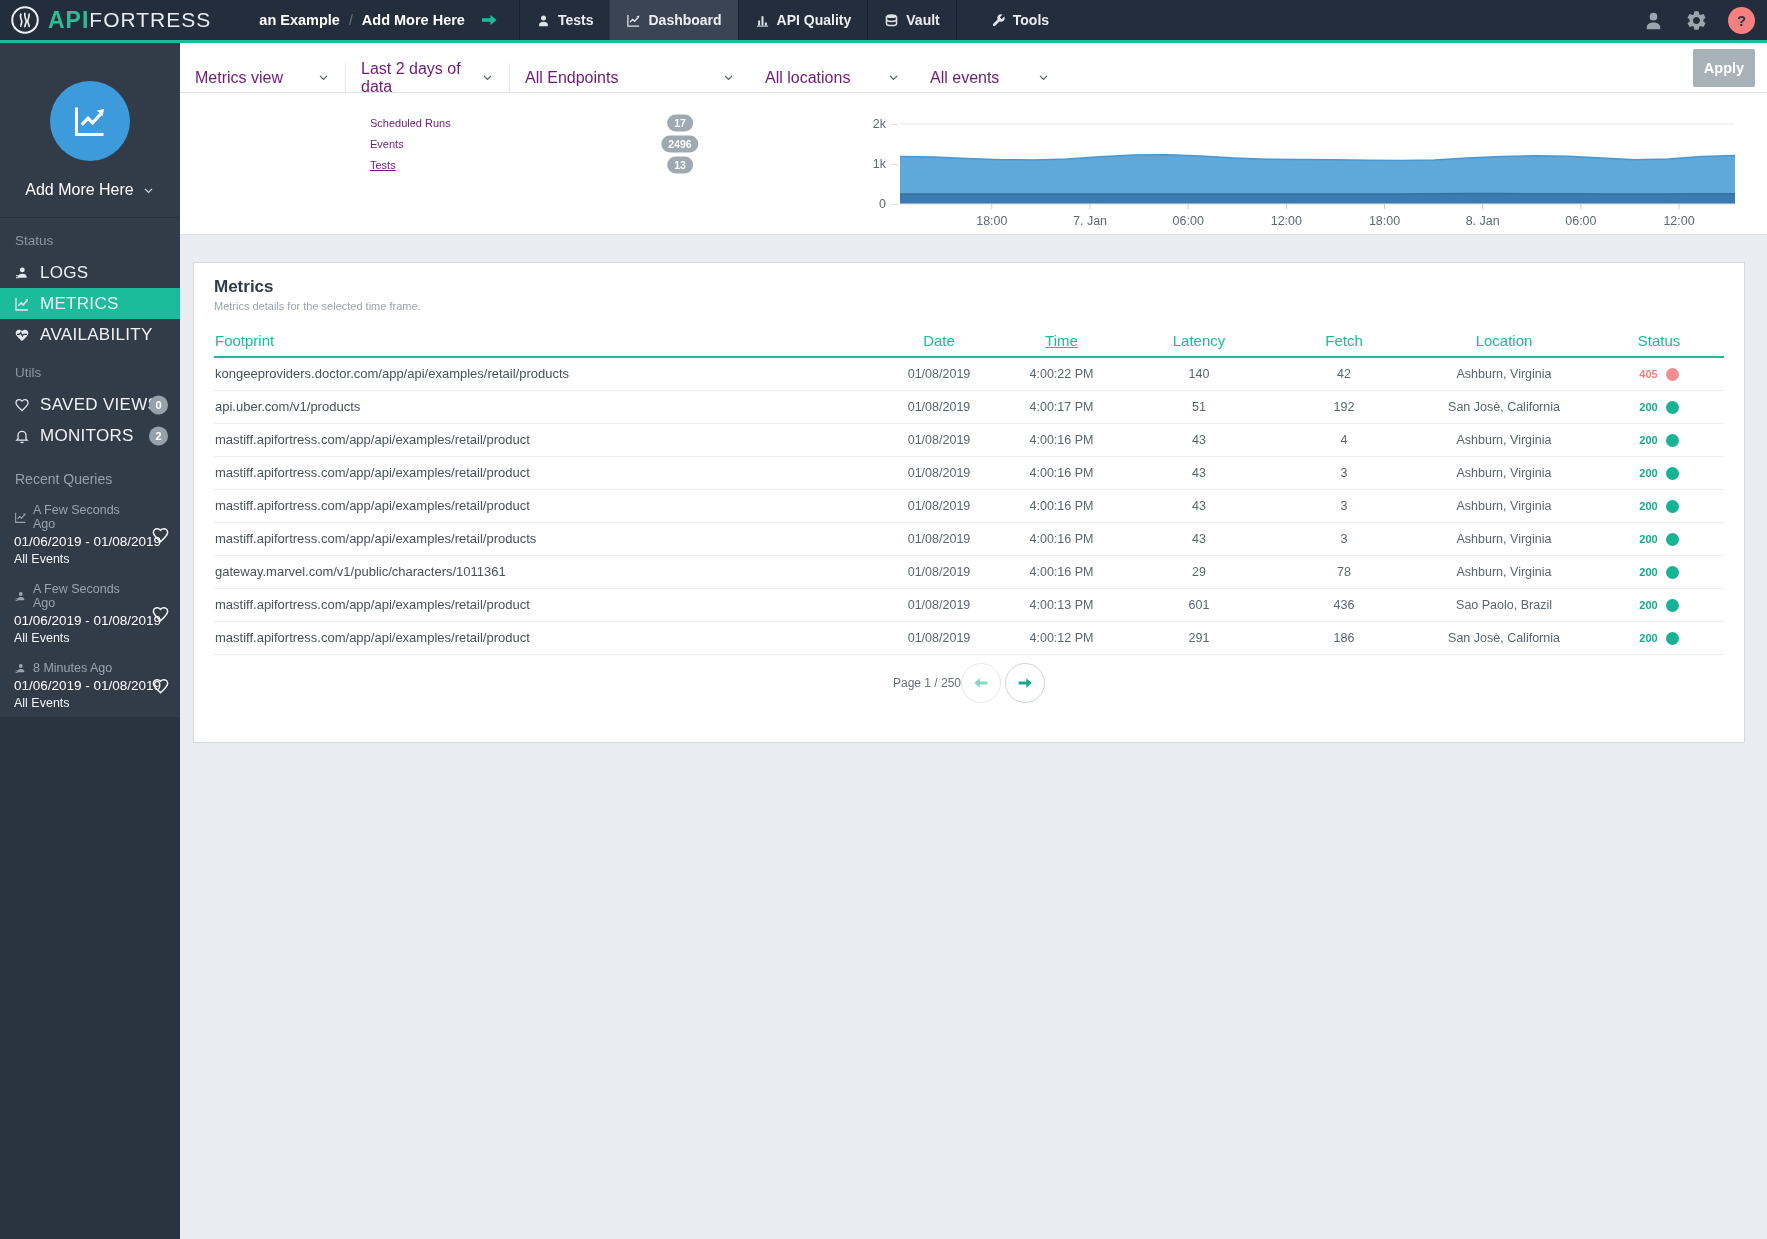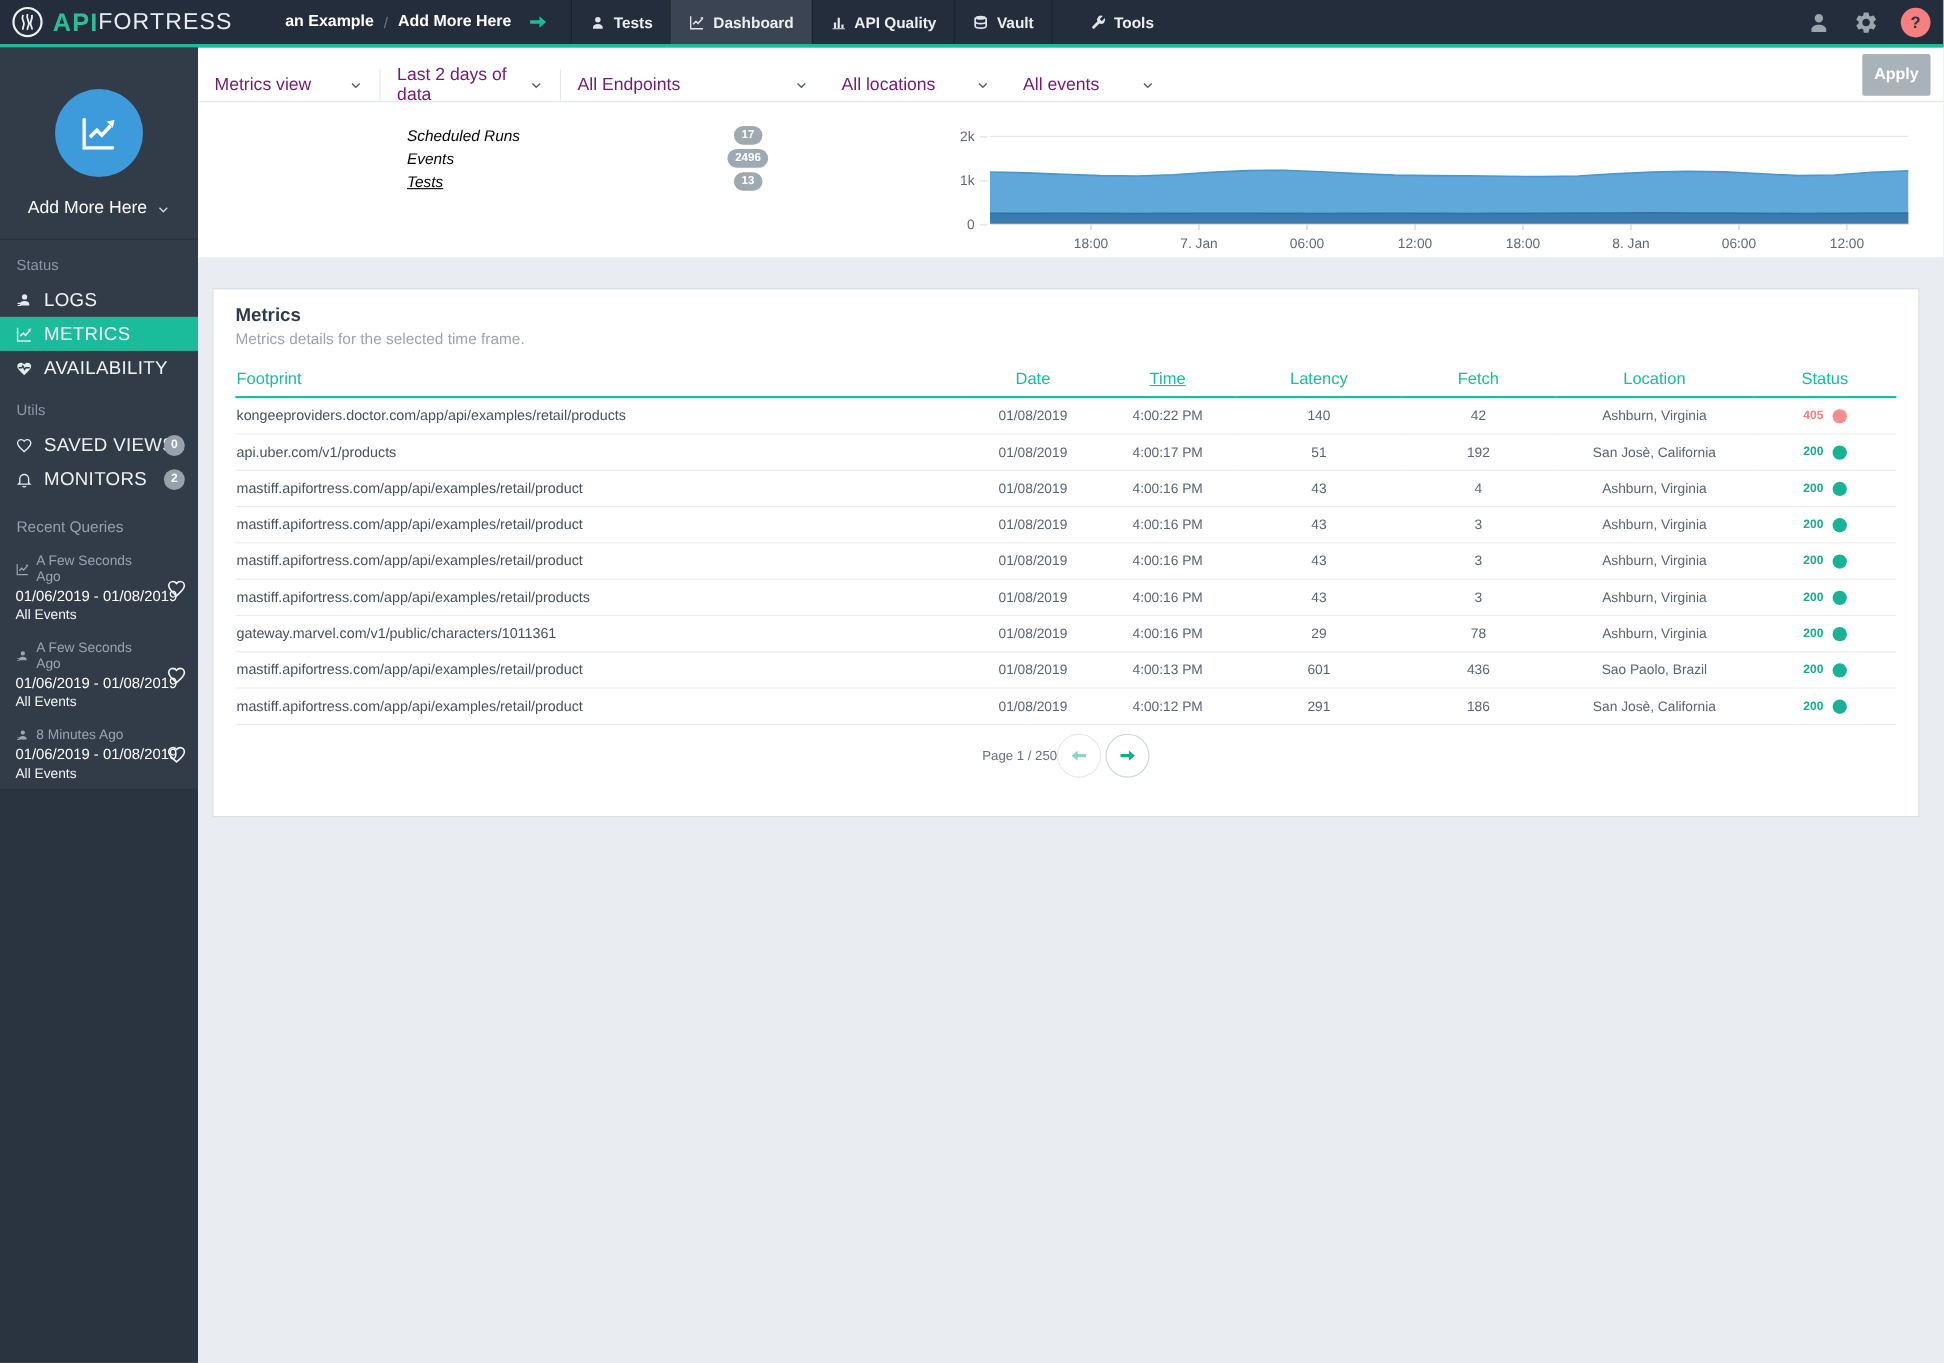--- a/index.html
+++ b/index.html
@@ -79,7 +79,7 @@
               border-bottom:1px solid #e1e5e9; }
   .summary { position:absolute; left:190px; top:19px; }
   .sum-row { position:relative; width:360px; height:21px; display:flex; align-items:center; }
-  .sum-label { font-size:14px; color:#000000;font-style:italic; }
+  .sum-label { font-size:11px; color:#701a75; }
   .sum-label.link { text-decoration:underline; cursor:pointer; }
   .sum-badge { position:absolute; left:310px; top:50%; transform:translate(-50%,-50%); background:#9ea9b1;
                color:#fff; font-size:10.5px; font-weight:bold; border-radius:9px; padding:2.5px 7px;

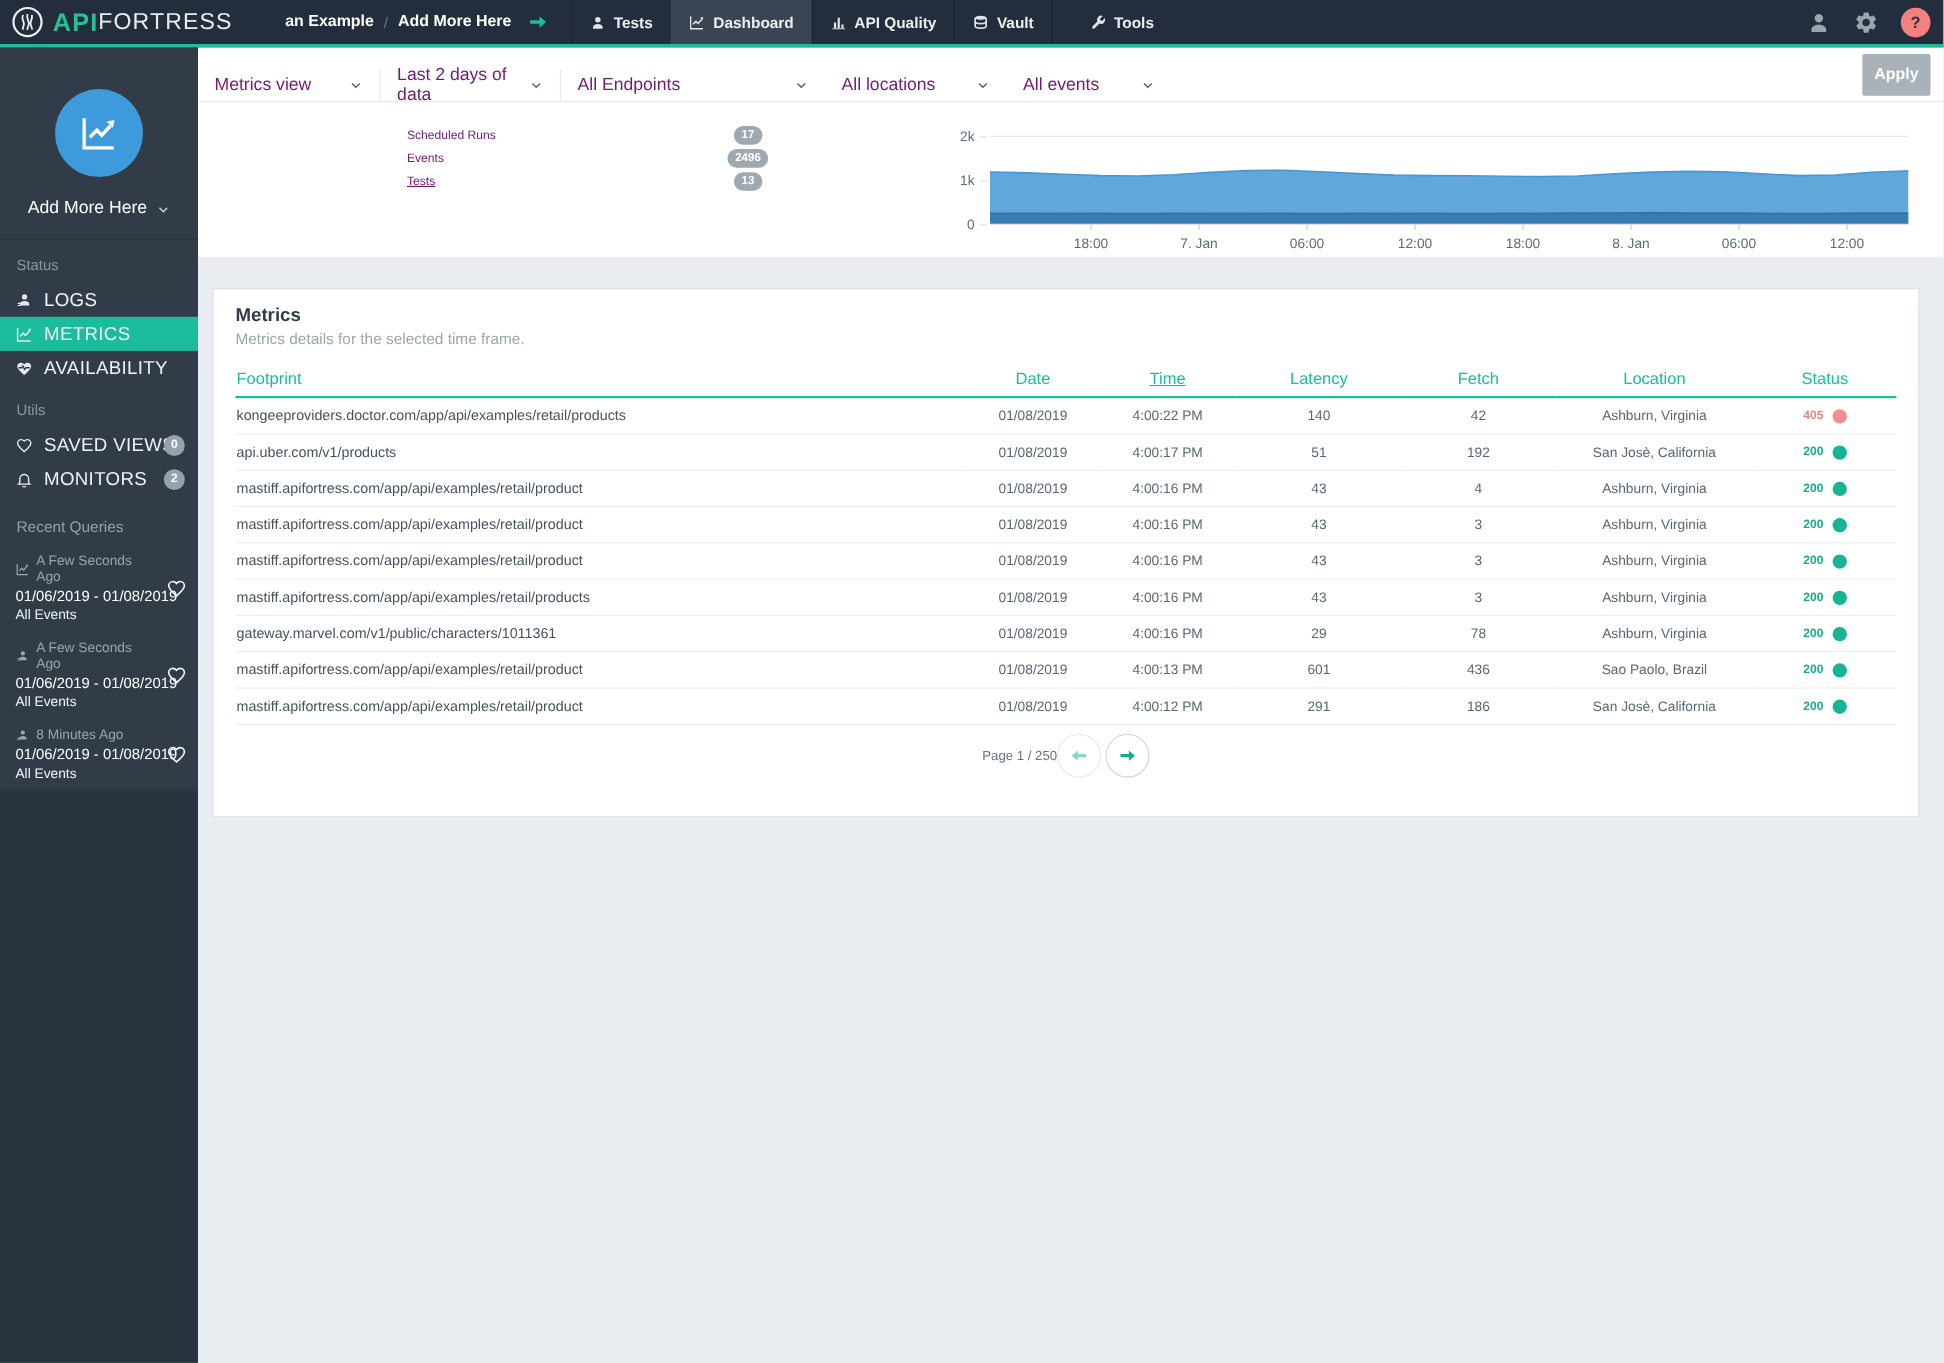--- a/index.html
+++ b/index.html
@@ -95,7 +95,7 @@
   .card { position:absolute; left:13px; top:219px; right:22px; height:481px; background:#fff;
           border:1px solid #d3dae0; padding:14px 20px 0; }
   .card-title { font-size:17px; font-weight:bold; color:#2e3b49; }
-  .card-sub { font-size:14px; color:#9ba5ad; margin-top:3px; margin-bottom:12px; }
+  .card-sub { font-size:11px; color:#9ba5ad; margin-top:3px; margin-bottom:12px; }
   table { width:100%; border-collapse:collapse; table-layout:fixed; }
   th { color:#1abc9c; font-weight:400; font-size:15px; height:33px; text-align:center;
        border-bottom:2px solid #1abc9c; cursor:pointer; }

